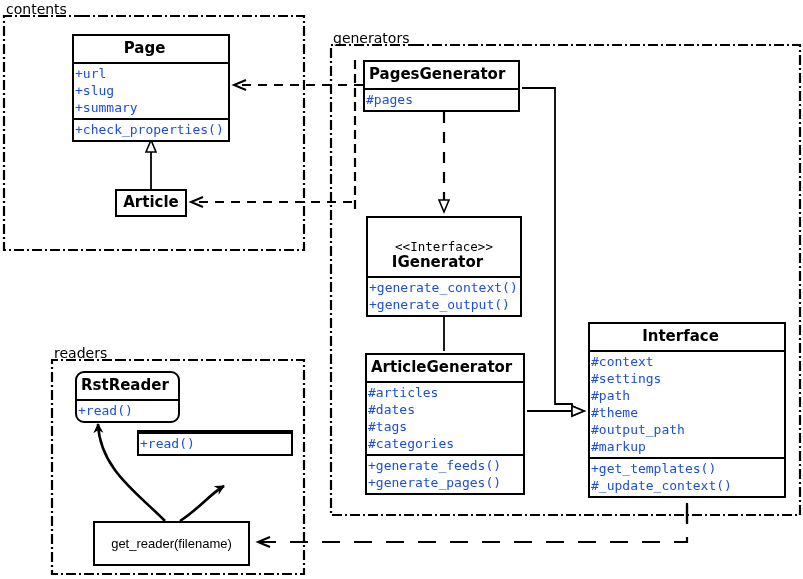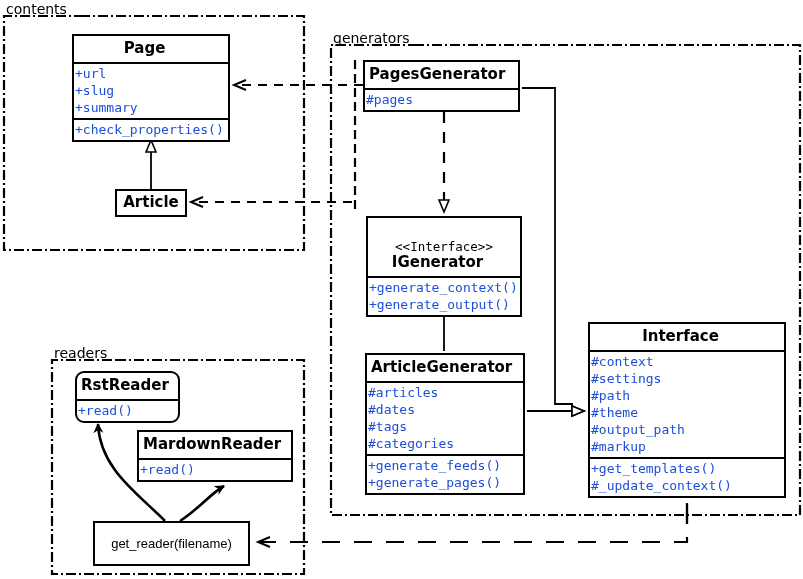--- a/index.html
+++ b/index.html
@@ -229,7 +229,6 @@
   </div>
 
   <div class="uml-class" style="left:137px;top:430px;width:156px;">
-    <div class="uml-title">MardownReader</div>
     <div class="uml-compartment">
       <div class="uml-row">+read()</div>
     </div>

